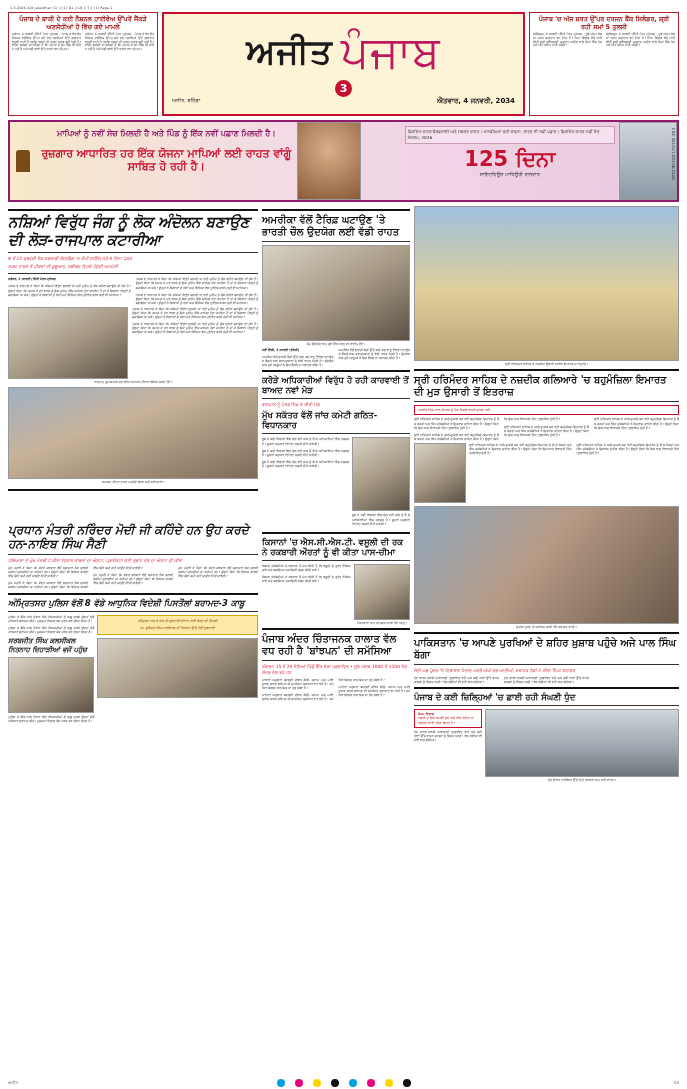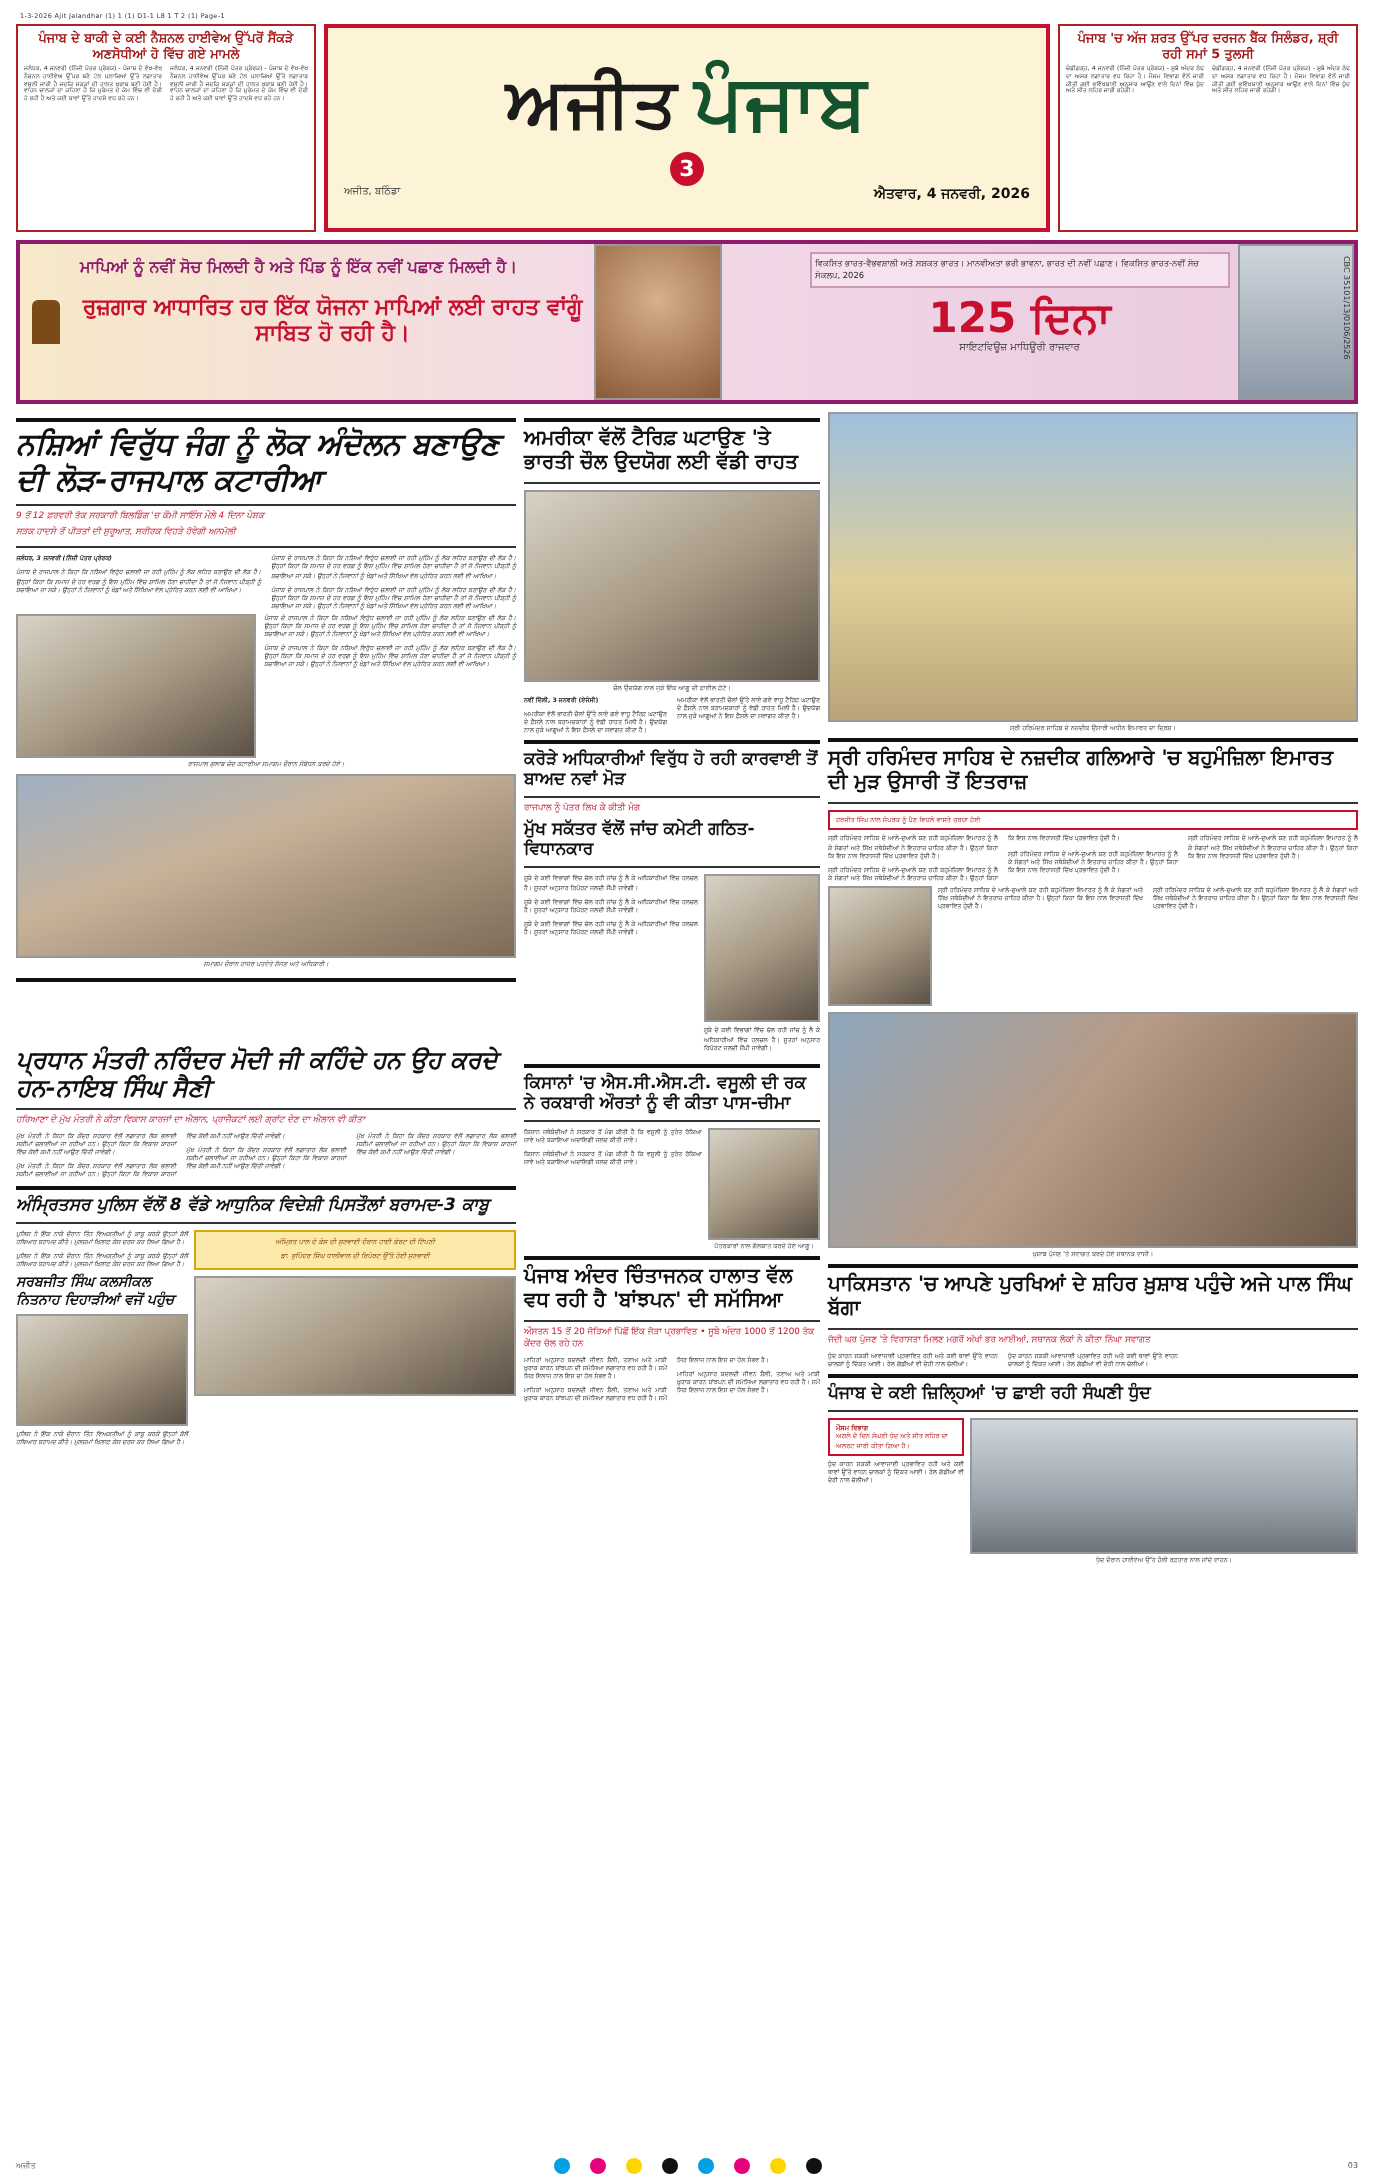--- a/index.html
+++ b/index.html
@@ -18,7 +18,7 @@
   .mh-center{flex:1;border:2px solid #c8102e;box-sizing:border-box;background:#fdf3d6;position:relative;display:flex;flex-direction:column;align-items:center;justify-content:center;}
   .mh-logo{display:flex;align-items:center;justify-content:center;gap:8px;margin-top:4px;}
   .mh-ajit{font-size:34px;font-weight:bold;color:#1b1b1b;letter-spacing:1px;}
-  .mh-punjab{font-size:38px;font-weight:bold;color:#14532d;letter-spacing:1px;}
+  .mh-punjab{font-size:44px;font-weight:normal;color:#be185d;letter-spacing:1px;}
   .mh-circle{width:17px;height:17px;border-radius:50%;background:#c8102e;color:#fff;font-size:11px;font-weight:bold;display:flex;align-items:center;justify-content:center;margin:2px auto 0 auto;}
   .mh-bottom{display:flex;justify-content:space-between;width:100%;padding:0 8px 2px 8px;box-sizing:border-box;font-size:5px;color:#333;}
   .mh-date{font-size:7px;font-weight:bold;color:#111;}

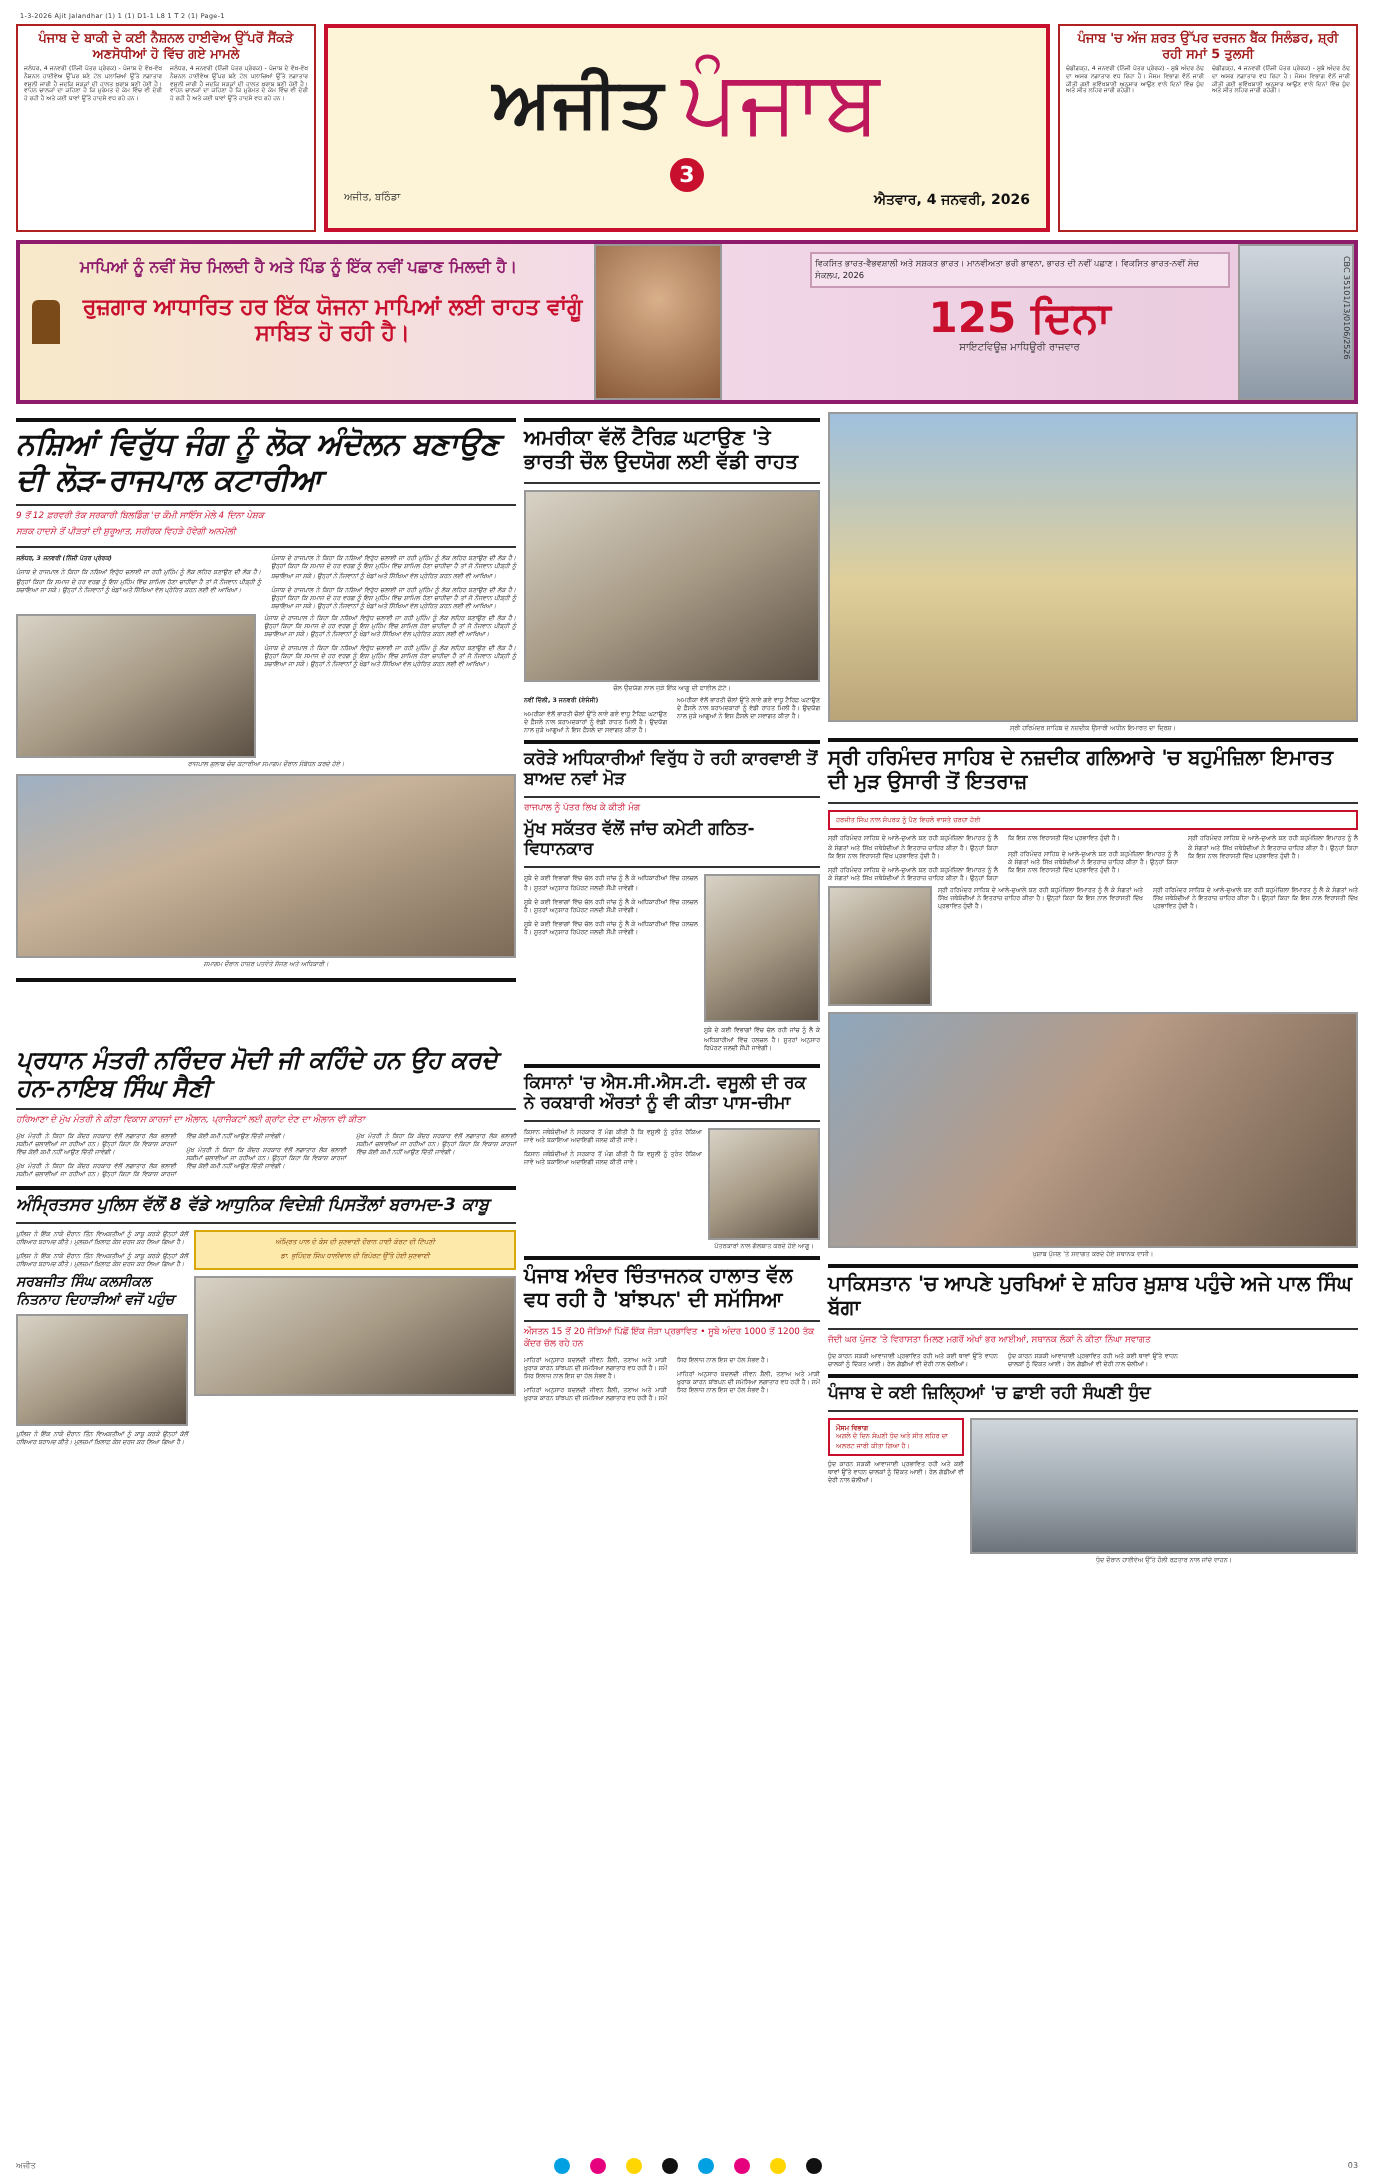--- a/index.html
+++ b/index.html
@@ -100,7 +100,7 @@
       <div class="mh-circle">3</div>
       <div class="mh-bottom">
         <span>ਅਜੀਤ, ਬਠਿੰਡਾ</span>
-        <span class="mh-date">ਐਤਵਾਰ, 4 ਜਨਵਰੀ, 2026</span>
+        <span class="mh-date">ਐਤਵਾਰ, 4 ਜਨਵਰੀ, 2034</span>
       </div>
     </div>
 

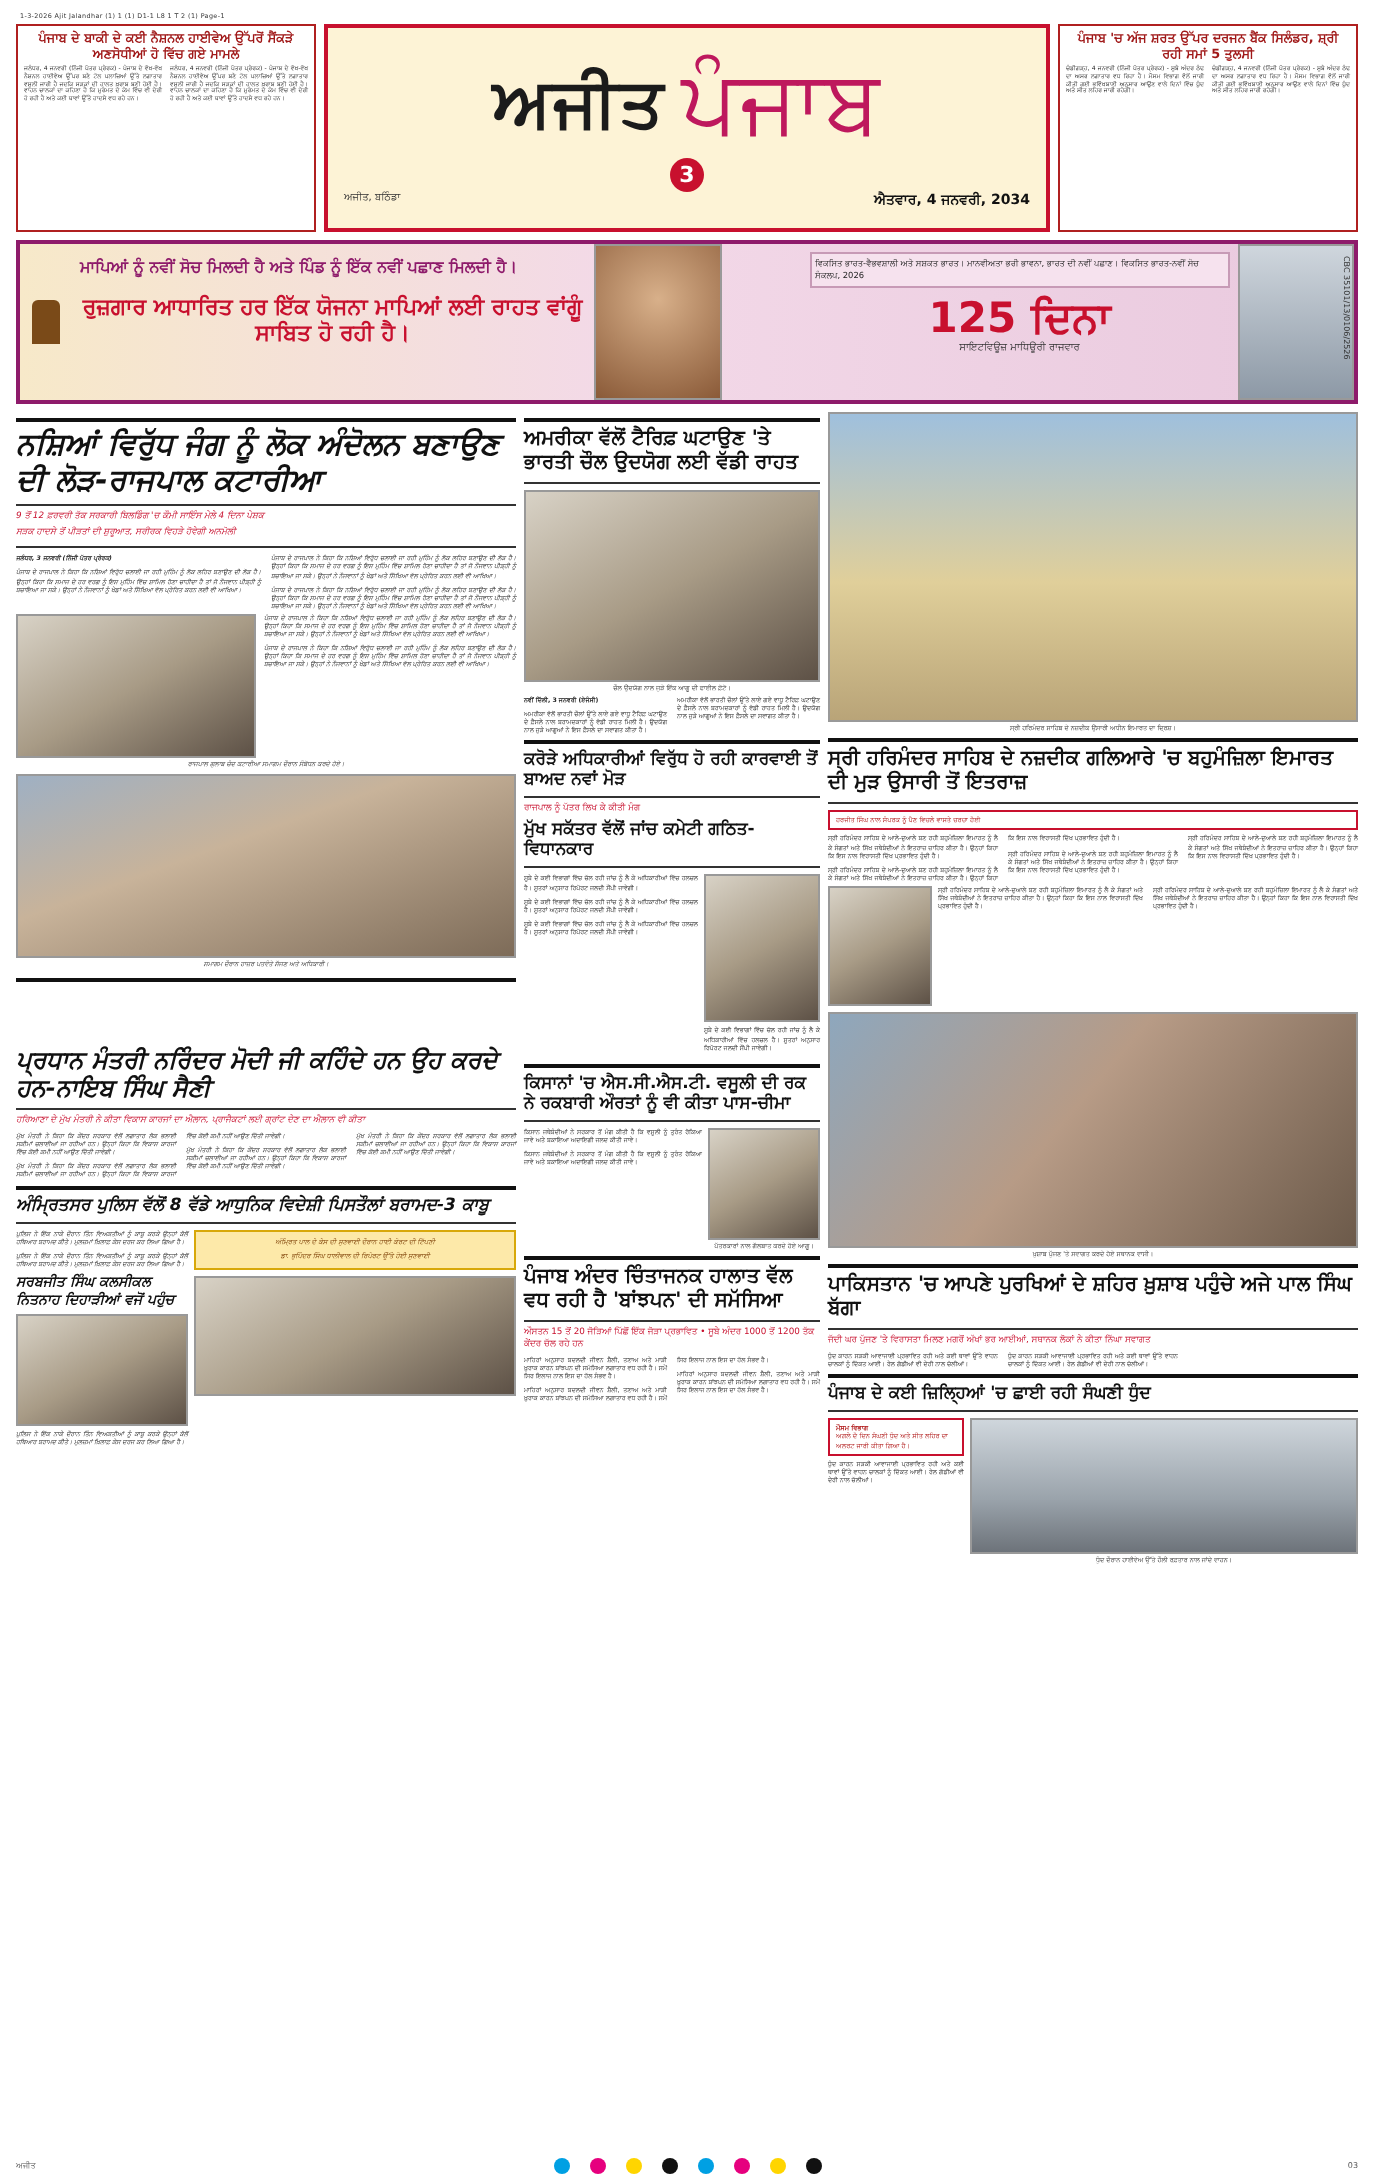--- a/index.html
+++ b/index.html
@@ -28,7 +28,7 @@
   .banner .emblem{width:26px;display:flex;align-items:center;justify-content:center;}
   .banner .emblem div{width:14px;height:22px;background:#7a4a18;border-radius:3px 3px 0 0;}
   .banner .left{flex:1.5;padding:6px 4px;}
-  .banner .left .l1{font-size:8px;color:#8e1b6b;font-weight:bold;text-align:left;line-height:11px;}
+  .banner .left .l1{font-size:8px;color:#8e1b6b;font-weight:bold;text-align:center;line-height:11px;}
   .banner .left .l2{font-size:11px;color:#c8102e;font-weight:bold;text-align:center;margin-top:8px;}
   .banner .lady{width:64px;background:radial-gradient(circle at 50% 35%,#d8b08a,#8a5a38);}
   .banner .right{flex:1.25;padding:4px;margin-left:40px;}

